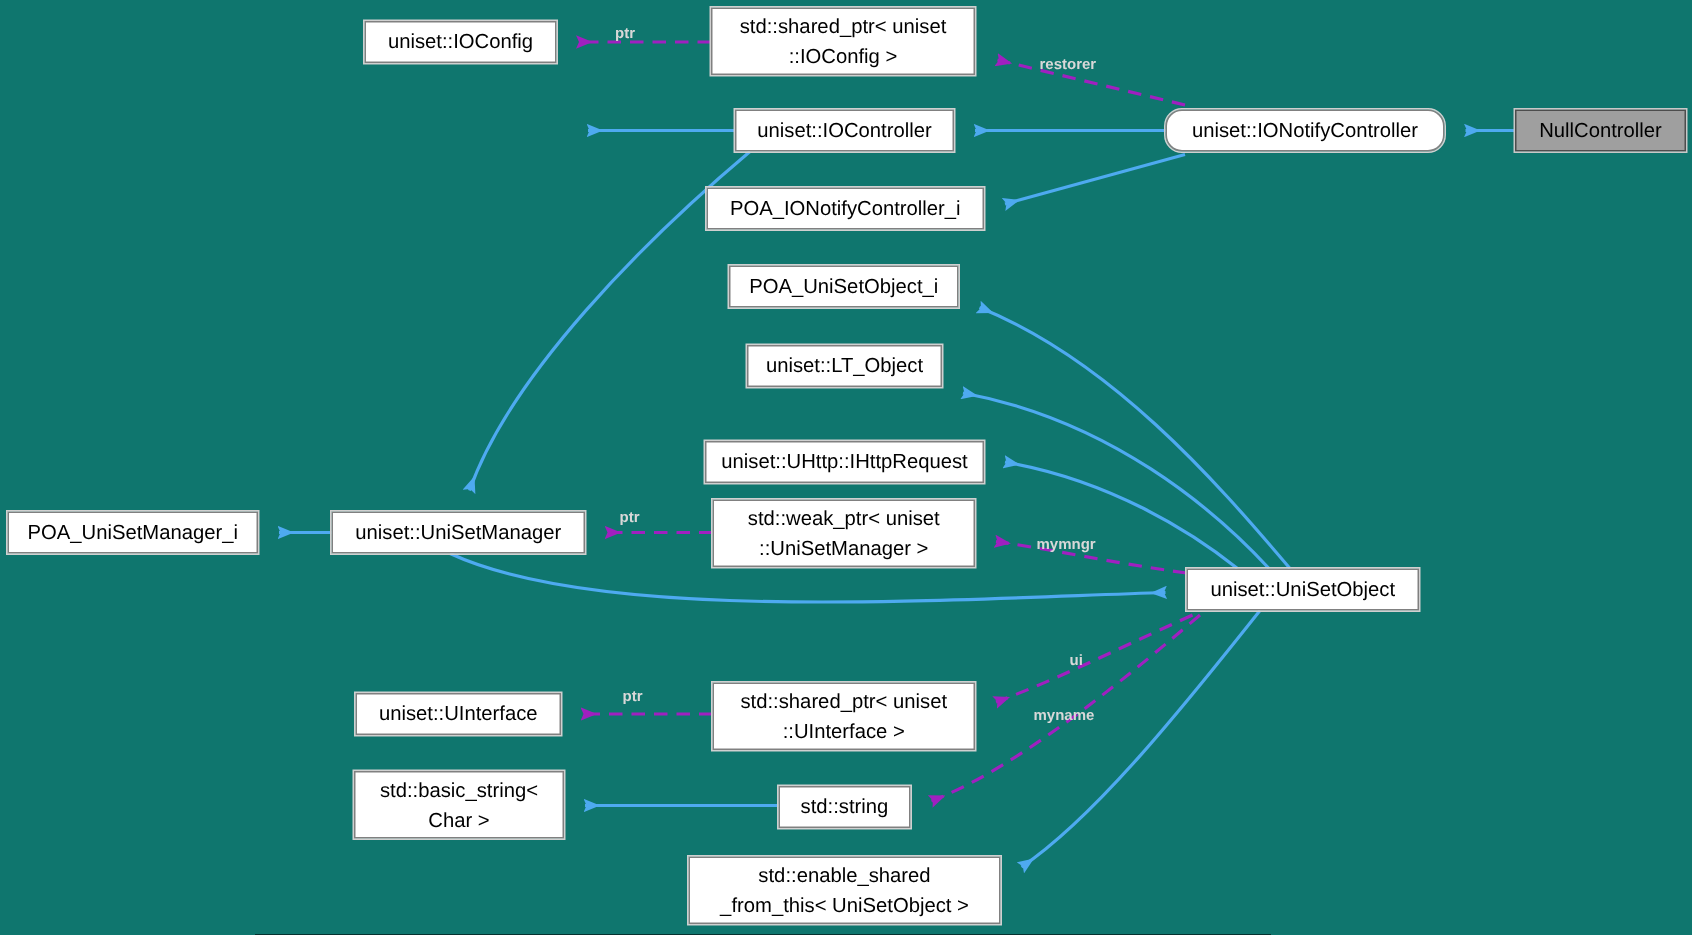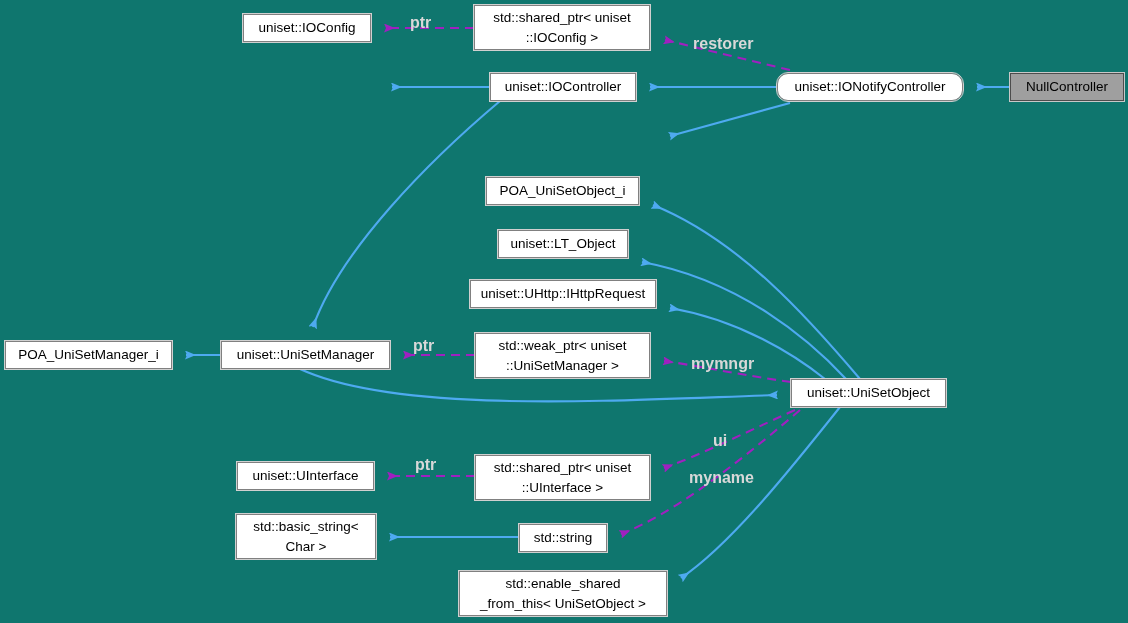--- a/index.html
+++ b/index.html
@@ -48,7 +48,7 @@
   .edge-label {
     position: absolute;
     color: #d8d8d8;
-    font-size: 16px;
+    font-size: 10px;
     font-weight: bold;
     line-height: 13px;
     white-space: nowrap;

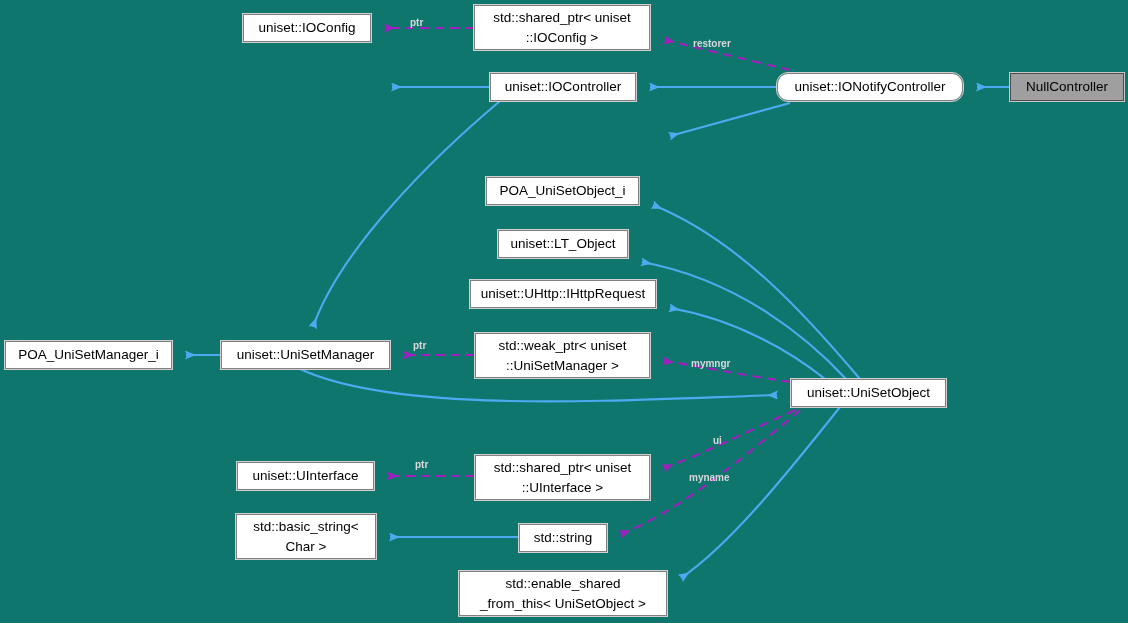--- a/index.html
+++ b/index.html
@@ -159,6 +159,7 @@
 
   <div class="node current" style="left:1010px; top:73px; width:114px; height:28px;">NullController</div>
 
+  <div class="node" style="left:471px; top:125px; width:185px; height:28px;">POA_IONotifyController_i</div>
 
   <div class="node" style="left:486px; top:177px; width:153px; height:28px;">POA_UniSetObject_i</div>
 

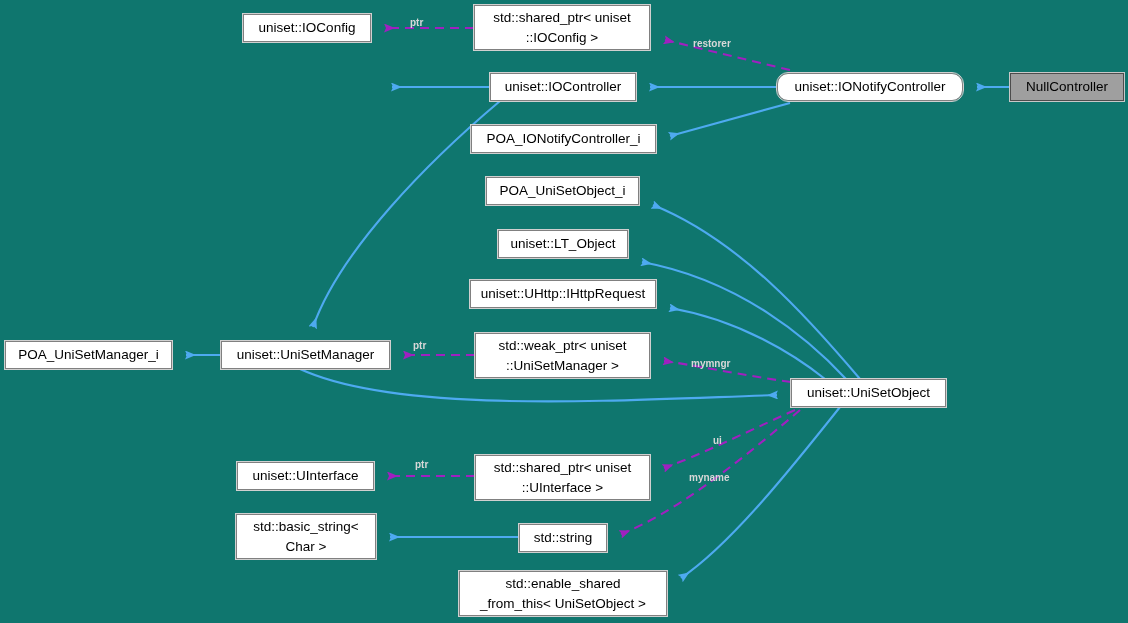--- a/index.html
+++ b/index.html
@@ -165,7 +165,7 @@
 
   <div class="node" style="left:498px; top:230px; width:130px; height:28px;">uniset::LT_Object</div>
 
-  <div class="node" style="left:470px; top:280px; width:186px; height:28px;">uniset::UHttp::IHttpRequest</div>
+  <div class="node" style="left:470px; top:294px; width:186px; height:28px;">uniset::UHttp::IHttpRequest</div>
 
   <div class="node" style="left:5px; top:341px; width:167px; height:28px;">POA_UniSetManager_i</div>
 

